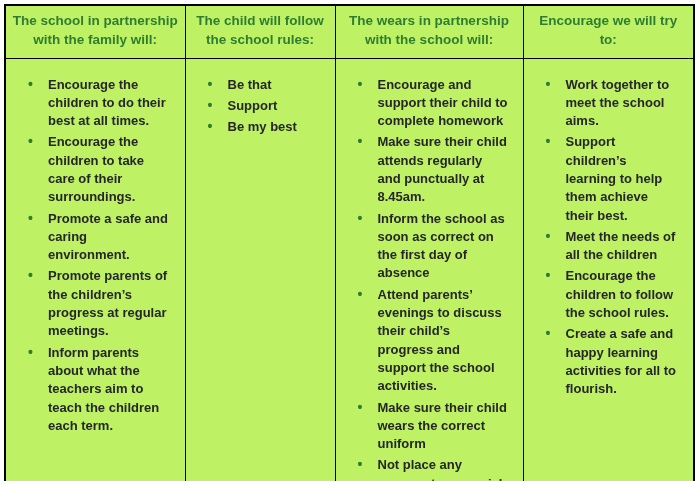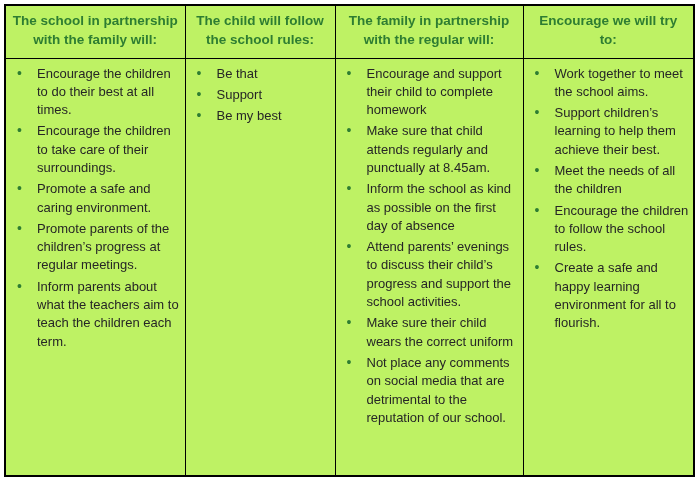--- a/index.html
+++ b/index.html
@@ -82,7 +82,7 @@
       <tr>
         <th class="header-cell">The school in partnership with the family will:</th>
         <th class="header-cell">The child will follow the school rules:</th>
-        <th class="header-cell">The family in partnership with the regular will:</th>
+        <th class="header-cell">The wears in partnership with the school will:</th>
         <th class="header-cell">Encourage we will try to:</th>
       </tr>
     </thead>

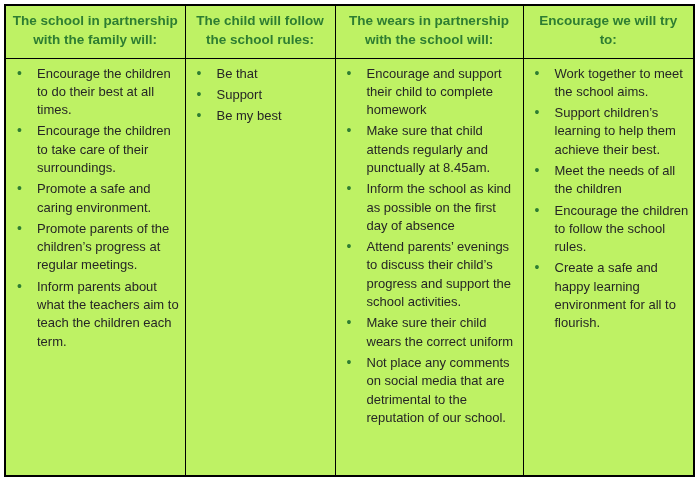--- a/index.html
+++ b/index.html
@@ -46,9 +46,10 @@
     padding: 6px 4px 4px 5px;
   }
   ul.bullet-list {
-    margin: 0;
+    margin: 11px;
     padding: 0;
     list-style: none;
+    font-weight: bold;
   }
   ul.bullet-list li {
     position: relative;

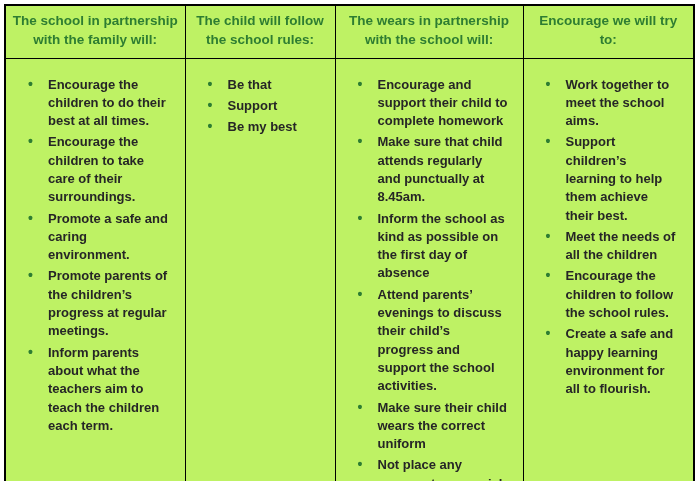--- a/index.html
+++ b/index.html
@@ -108,7 +108,7 @@
         <td class="body-cell">
           <ul class="bullet-list">
               <li>Encourage and support their child to complete homework</li>
-              <li>Make sure that child attends regularly and punctually at 8.45am.</li>
+              <li>Make sure their child attends regularly and punctually at 8.45am.</li>
               <li>Inform the school as kind as possible on the first day of absence</li>
               <li>Attend parents’ evenings to discuss their child’s progress and support the school activities.</li>
               <li>Make sure their child wears the correct uniform</li>

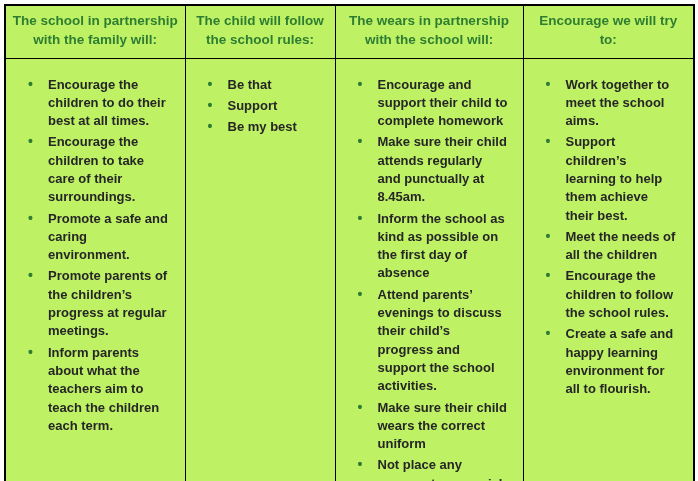--- a/index.html
+++ b/index.html
@@ -109,7 +109,7 @@
           <ul class="bullet-list">
               <li>Encourage and support their child to complete homework</li>
               <li>Make sure their child attends regularly and punctually at 8.45am.</li>
-              <li>Inform the school as kind as possible on the first day of absence</li>
+              <li>Inform the school as soon as correct on the first day of absence</li>
               <li>Attend parents’ evenings to discuss their child’s progress and support the school activities.</li>
               <li>Make sure their child wears the correct uniform</li>
               <li>Not place any comments on social media that are detrimental to the reputation of our school.</li>

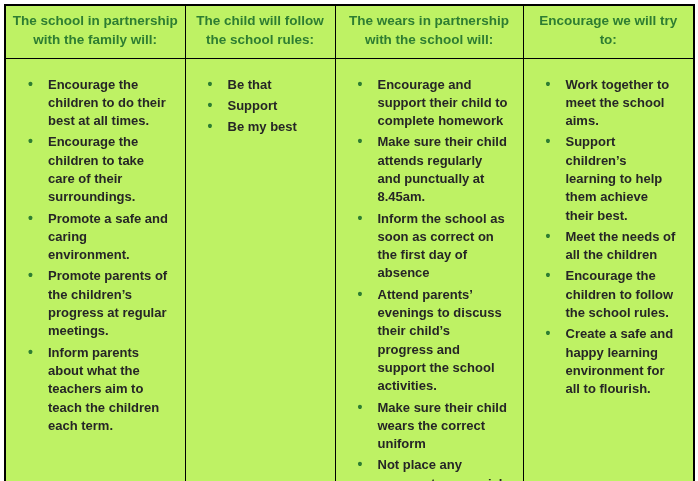--- a/index.html
+++ b/index.html
@@ -121,7 +121,7 @@
               <li>Support children’s learning to help them achieve their best.</li>
               <li>Meet the needs of all the children</li>
               <li>Encourage the children to follow the school rules.</li>
-              <li>Create a safe and happy learning environment for all to flourish.</li>
+              <li>Create a safe and happy learning activities for all to flourish.</li>
             </ul>
         </td>
       </tr>

